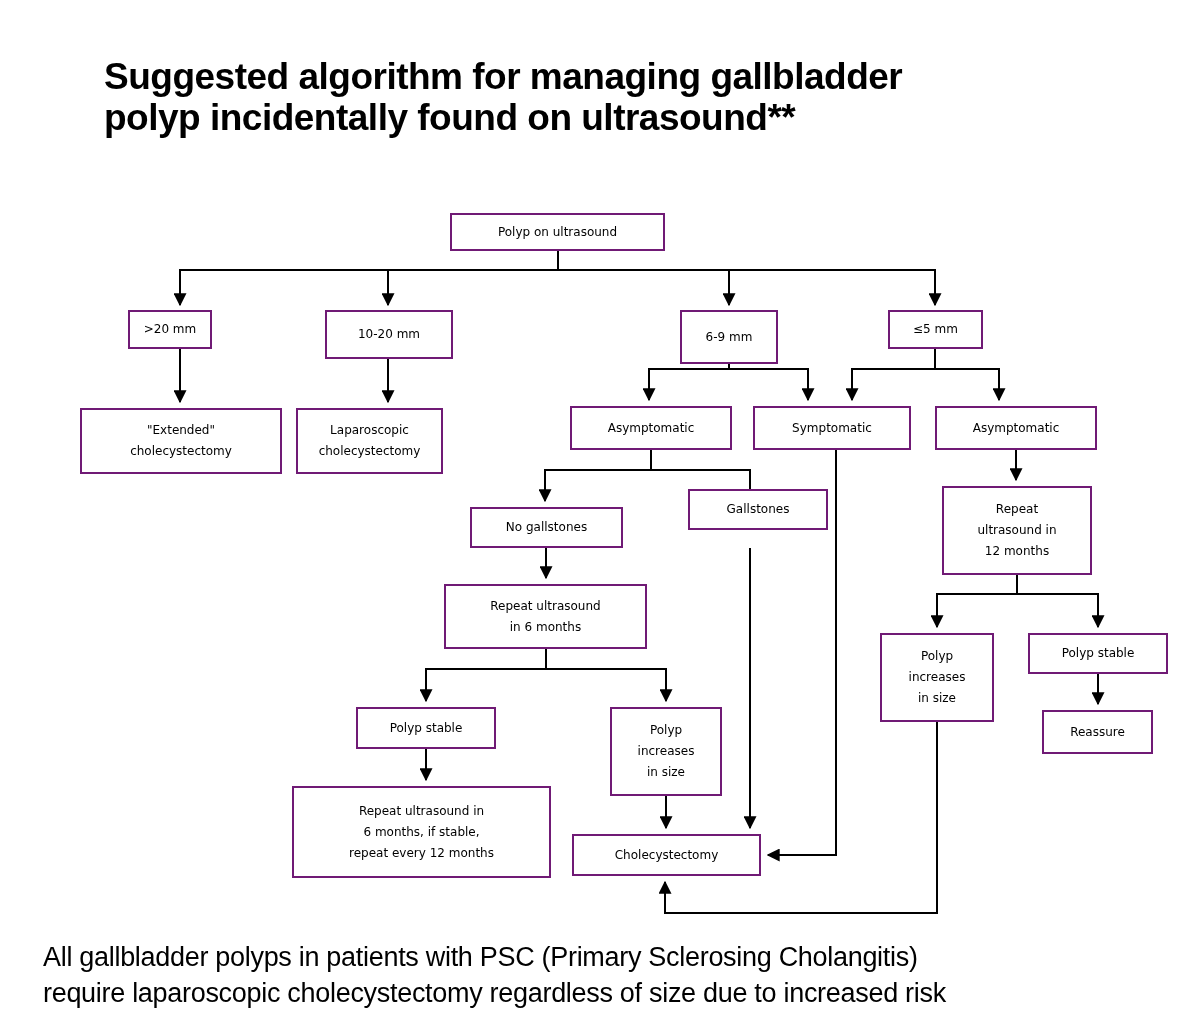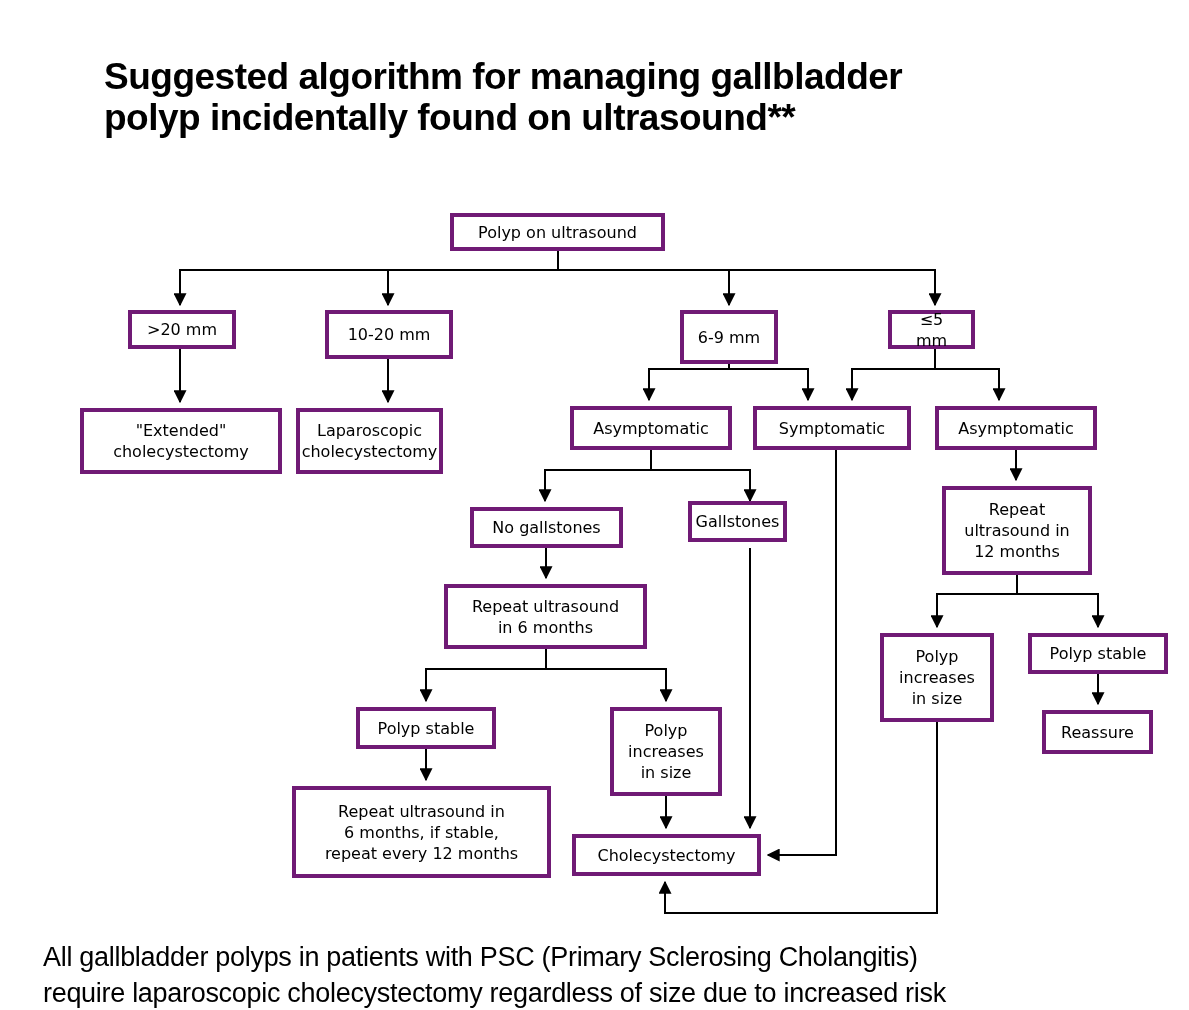--- a/index.html
+++ b/index.html
@@ -14,9 +14,9 @@
             letter-spacing:-0.3px;white-space:pre-line;color:#000;}
   .connectors{position:absolute;left:0;top:0;width:1189px;height:1010px;}
   .connectors line{stroke:#000;stroke-width:2;}
-  .node{position:absolute;box-sizing:border-box;border:4px solid #701a75;background:#fff;
+  .node{position:absolute;box-sizing:border-box;border:2px solid #701a75;background:#fff;
         display:flex;align-items:center;justify-content:center;text-align:center;
-        font-size:16px;line-height:21px;white-space:pre-line;padding:1px 12px;}
+        font-size:12px;line-height:21px;white-space:pre-line;padding:1px 12px;}
 </style>
 </head>
 <body>

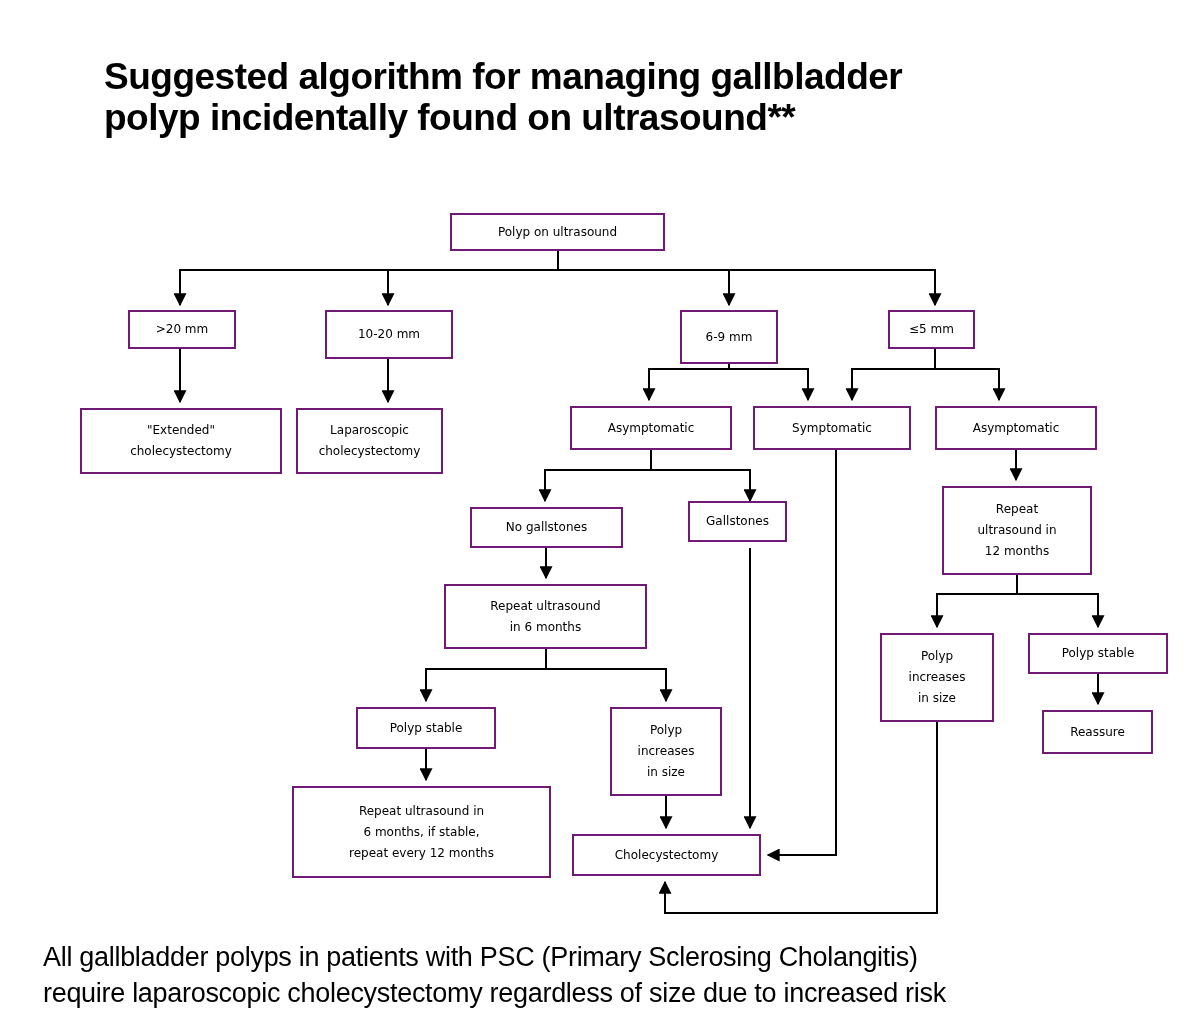--- a/index.html
+++ b/index.html
@@ -77,7 +77,7 @@
     </svg>
 
     <div class="node" style="left:450px;top:167px;width:215px;height:38px">Polyp on ultrasound</div>
-    <div class="node" style="left:128px;top:264px;width:108px;height:39px">&gt;20 mm</div>
+    <div class="node" style="left:128px;top:264px;width:84px;height:39px">&gt;20 mm</div>
     <div class="node" style="left:325px;top:264px;width:128px;height:49px">10-20 mm</div>
     <div class="node" style="left:680px;top:264px;width:98px;height:54px">6-9 mm</div>
     <div class="node" style="left:888px;top:264px;width:87px;height:39px">≤5 mm</div>

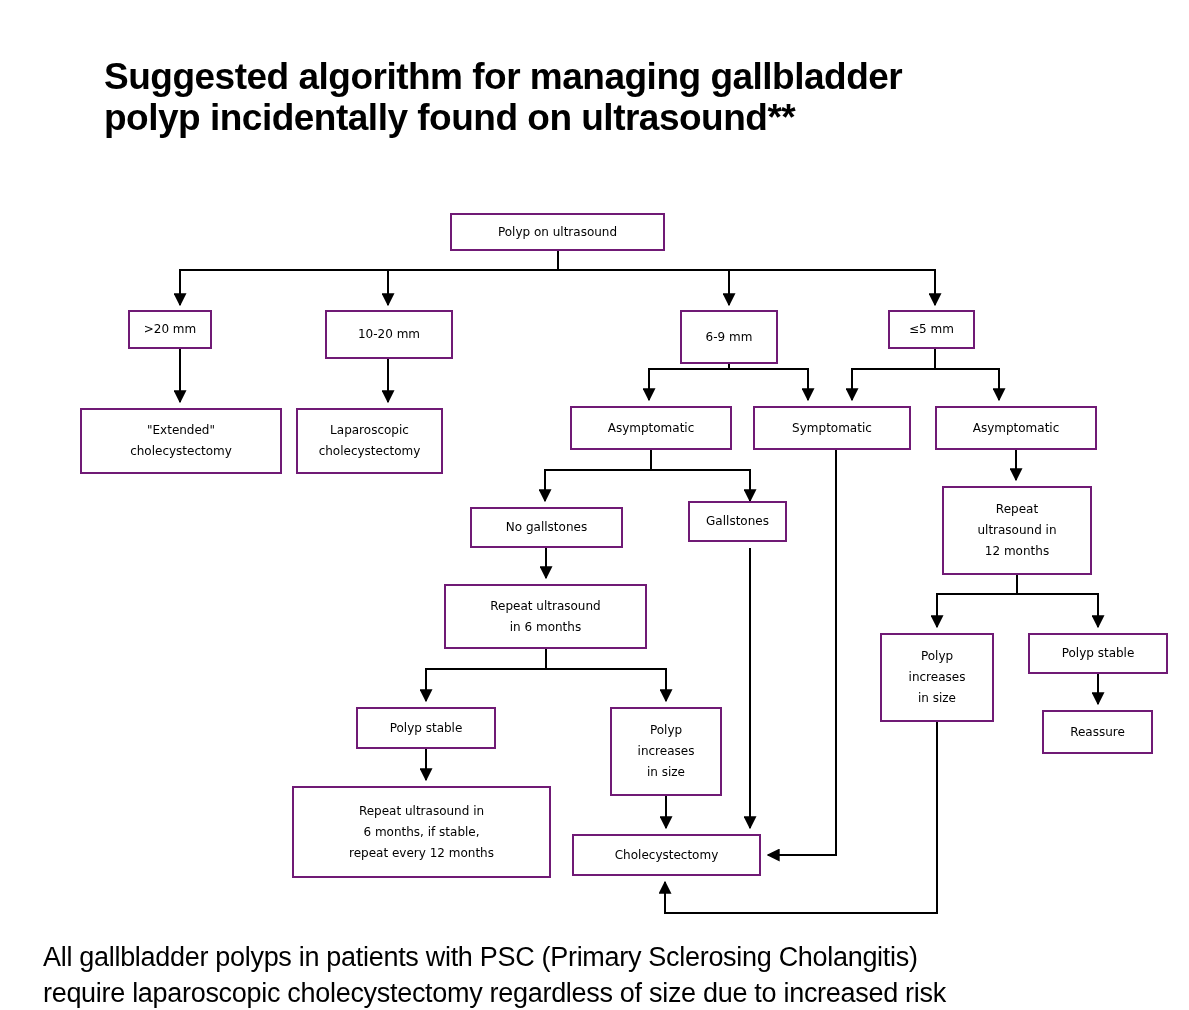--- a/index.html
+++ b/index.html
@@ -80,7 +80,7 @@
     <div class="node" style="left:128px;top:264px;width:84px;height:39px">&gt;20 mm</div>
     <div class="node" style="left:325px;top:264px;width:128px;height:49px">10-20 mm</div>
     <div class="node" style="left:680px;top:264px;width:98px;height:54px">6-9 mm</div>
-    <div class="node" style="left:888px;top:264px;width:87px;height:39px">≤5 mm</div>
+    <div class="node" style="left:888px;top:264px;width:95px;height:39px">≤5 mm</div>
     <div class="node" style="left:80px;top:362px;width:202px;height:66px">"Extended"
 cholecystectomy</div>
     <div class="node" style="left:296px;top:362px;width:147px;height:66px">Laparoscopic

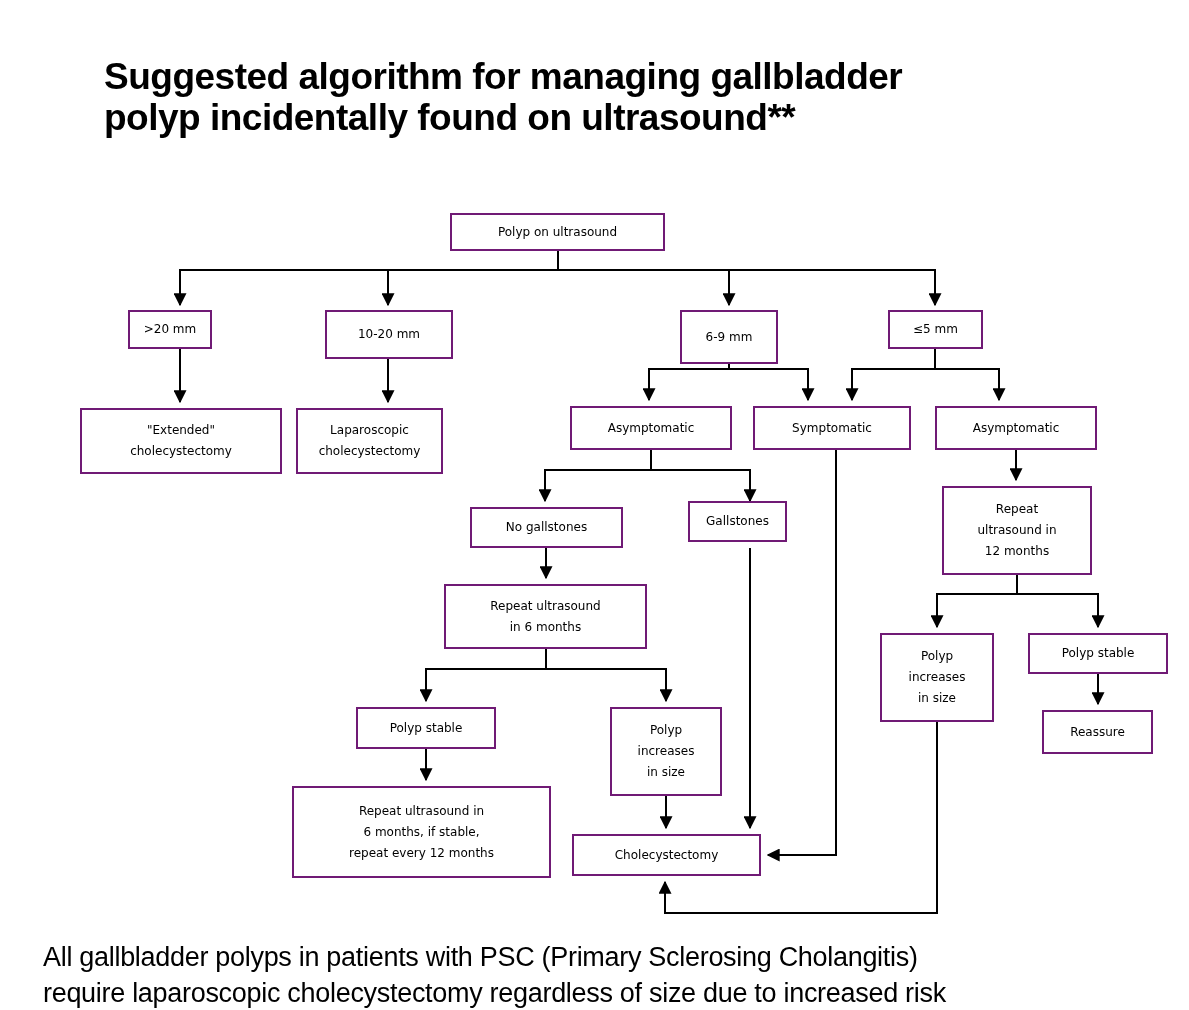--- a/index.html
+++ b/index.html
@@ -89,7 +89,7 @@
     <div class="node" style="left:753px;top:360px;width:158px;height:44px">Symptomatic</div>
     <div class="node" style="left:935px;top:360px;width:162px;height:44px">Asymptomatic</div>
     <div class="node" style="left:470px;top:461px;width:153px;height:41px">No gallstones</div>
-    <div class="node" style="left:688px;top:455px;width:99px;height:41px">Gallstones</div>
+    <div class="node" style="left:688px;top:443px;width:140px;height:41px">Gallstones</div>
     <div class="node" style="left:444px;top:538px;width:203px;height:65px">Repeat ultrasound
 in 6 months</div>
     <div class="node" style="left:942px;top:440px;width:150px;height:89px">Repeat

